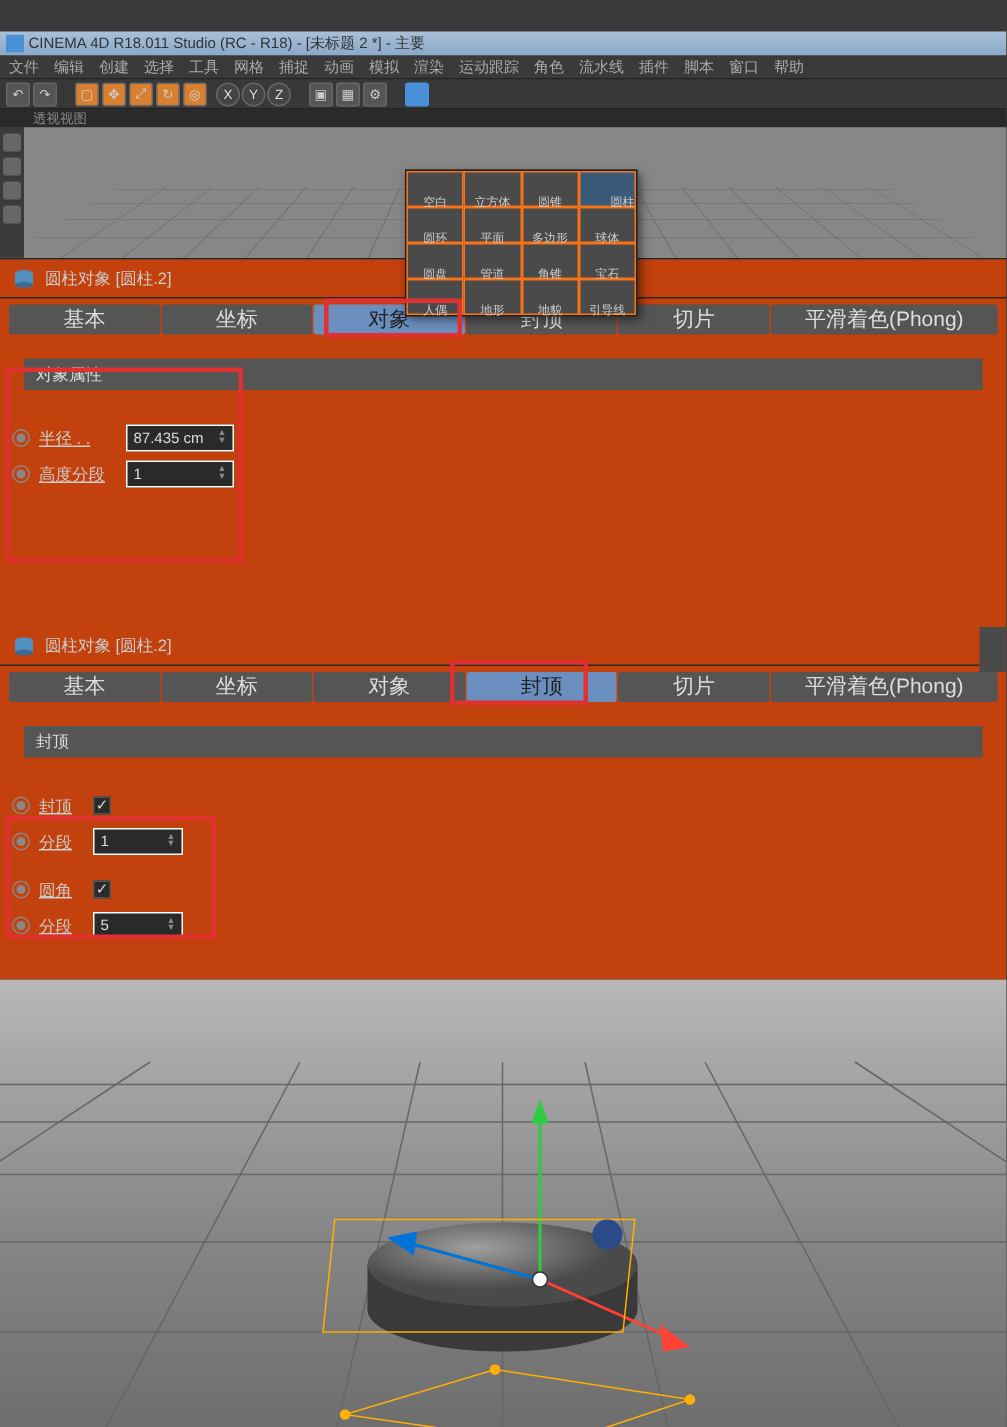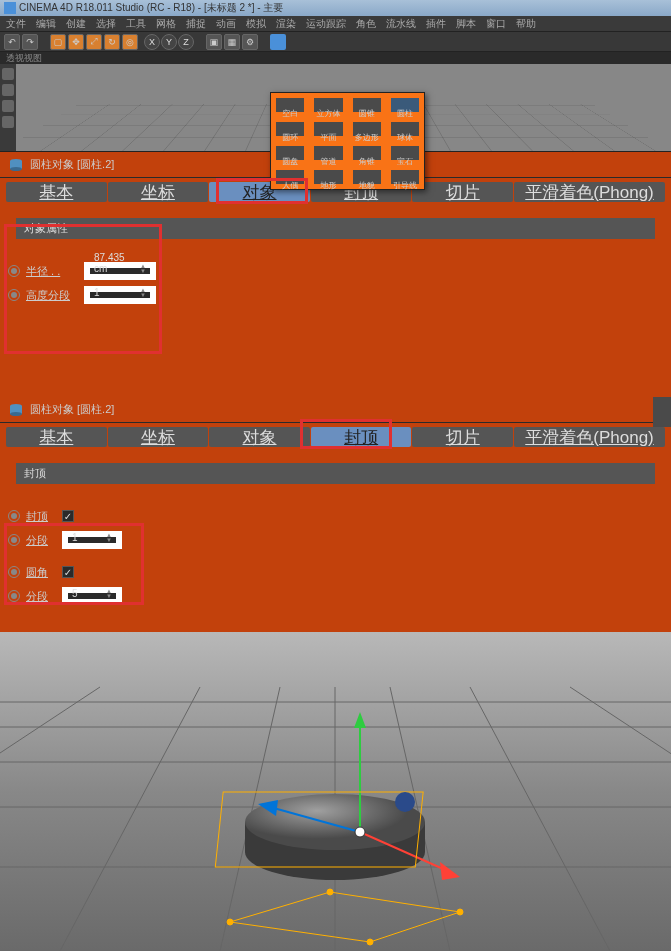--- a/index.html
+++ b/index.html
@@ -5,7 +5,7 @@
 * { margin: 0; padding: 0; box-sizing: border-box; font-family: "Microsoft YaHei", Arial, sans-serif; }
 body { width: 671px; height: 951px; background: #3a3a3a; overflow: hidden; font-size: 11px; color: #ccc; }
 
-.titlebar { height: 16px; background: linear-gradient(#a8c0d8, #8aa8c8); color: #333; font-size: 10px; padding: 1px 4px; display: flex; align-items: center; }
+.titlebar { height: 16px; background: linear-gradient(#a8c0d8, #8aa8c8); color: #333; font-size: 10px; padding: 1px 4px; display: flex; align-items: center; margin-top: 21px; }
 .titlebar svg { margin-right: 3px; }
 
 .menubar { height: 16px; background: #3a3a3a; border-bottom: 1px solid #222; font-size: 10px; color: #aaa; padding: 1px 6px; display: flex; gap: 10px; }

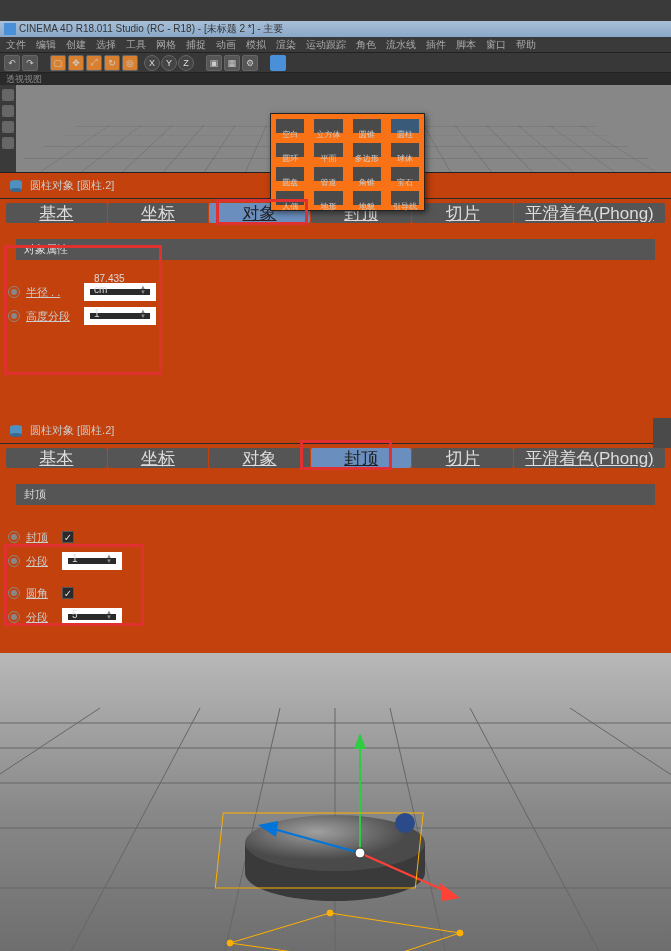--- a/index.html
+++ b/index.html
@@ -18,7 +18,7 @@
 .tool-xyz span { width: 16px; height: 16px; background: #444; border: 1px solid #666; border-radius: 8px; display: flex; align-items: center; justify-content: center; font-size: 9px; color: #ddd; }
 .cube-icon { width: 16px; height: 16px; background: #4a90d9; border-radius: 2px; }
 
-.viewport-header { height: 12px; background: #2a2a2a; font-size: 9px; color: #888; padding: 0 6px; }
+.viewport-header { height: 12px; background: #2a2a2a; font-size: 9px; color: #888; padding: 0 22px; }
 
 .viewport-area { height: 88px; background: #878787; position: relative; border-bottom: 1px solid #222; }
 .grid-floor { position: absolute; inset: 0; background: #878787; }

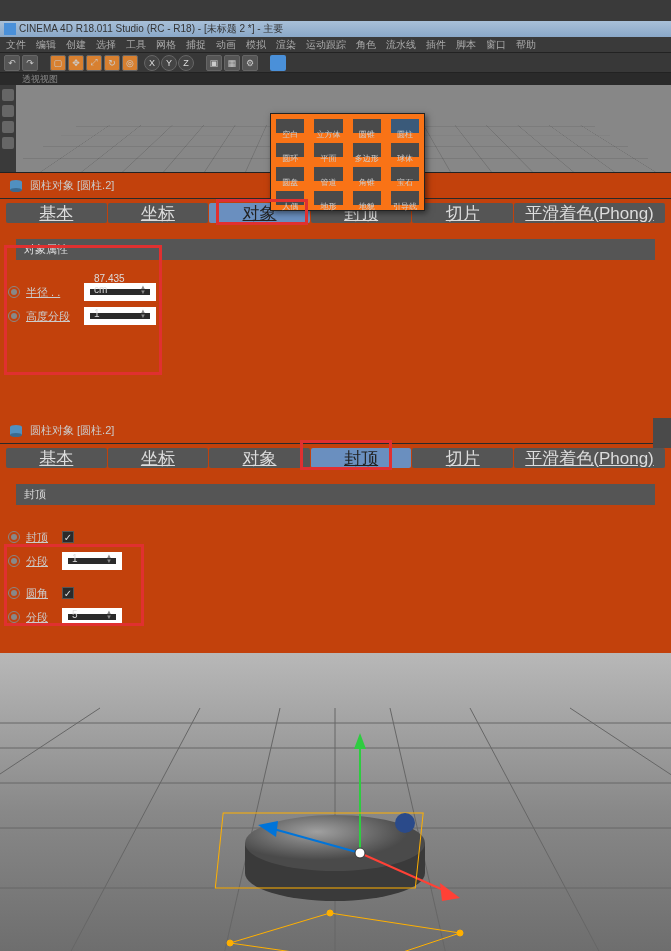--- a/index.html
+++ b/index.html
@@ -33,7 +33,7 @@
 
 .prim-menu { position: absolute; left: 270px; top: 28px; width: 155px; background: #4a4a4a; border: 1px solid #222; box-shadow: 2px 2px 6px rgba(0,0,0,0.5); z-index: 10; }
 .prim-grid { display: grid; grid-template-columns: repeat(4, 1fr); }
-.prim-cell { height: 24px; display: flex; flex-direction: column; align-items: center; justify-content: center; gap: 16px; font-size: 8px; color: #ccc; border: 5px solid #f97316; cursor: pointer; }
+.prim-cell { height: 24px; display: flex; flex-direction: column; align-items: center; justify-content: center; gap: 16px; font-size: 8px; color: #ccc; border: 1px solid #f97316; cursor: pointer; }
 .prim-cell.sel { background: #3a5a7a; }
 .prim-icon { width: 12px; height: 12px; background: #5090c0; border-radius: 2px; }
 .prim-icon.cyl { border-radius: 6px 6px 2px 2px; }

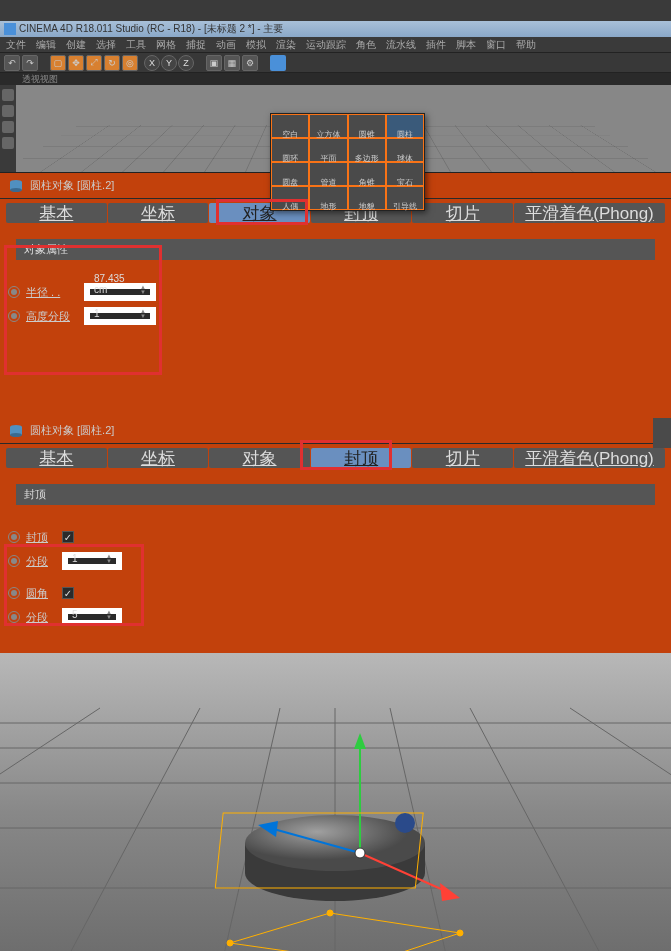--- a/index.html
+++ b/index.html
@@ -34,7 +34,7 @@
 .prim-menu { position: absolute; left: 270px; top: 28px; width: 155px; background: #4a4a4a; border: 1px solid #222; box-shadow: 2px 2px 6px rgba(0,0,0,0.5); z-index: 10; }
 .prim-grid { display: grid; grid-template-columns: repeat(4, 1fr); }
 .prim-cell { height: 24px; display: flex; flex-direction: column; align-items: center; justify-content: center; gap: 16px; font-size: 8px; color: #ccc; border: 1px solid #f97316; cursor: pointer; }
-.prim-cell.sel { background: #3a5a7a; }
+.prim-cell.sel { background: #3a5a7a; align-items: flex-end; }
 .prim-icon { width: 12px; height: 12px; background: #5090c0; border-radius: 2px; }
 .prim-icon.cyl { border-radius: 6px 6px 2px 2px; }
 

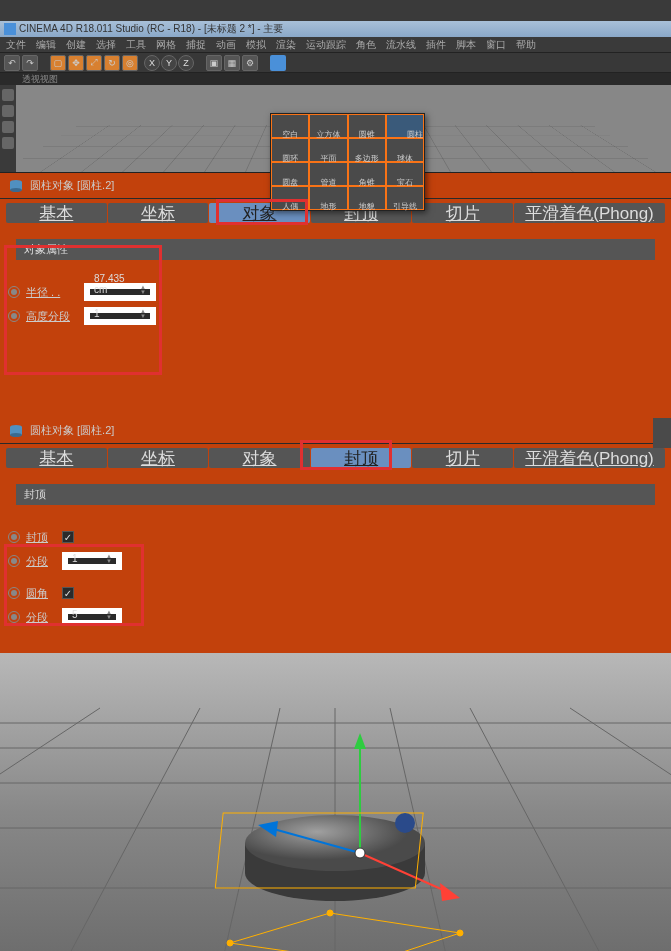--- a/index.html
+++ b/index.html
@@ -42,7 +42,7 @@
 .attr-header { height: 26px; display: flex; align-items: center; padding: 0 8px; gap: 6px; border-bottom: 1px solid #2a2a2a; }
 .attr-header svg { flex-shrink: 0; }
 .tabs { display: flex; height: 20px; margin: 4px 6px; gap: 1px; }
-.tab { flex: 1; background: #555; display: flex; align-items: center; justify-content: center; font-size: 17px; color: #ddd; cursor: pointer; border-radius: 2px; text-decoration: underline; }
+.tab { flex: 1; background: #555; display: flex; align-items: center; justify-content: center; font-size: 14px; color: #ddd; cursor: pointer; border-radius: 2px; }
 .tab.active { background: #6a8fbf; color: #222; }
 .tab.phong { flex: 1.5; }
 

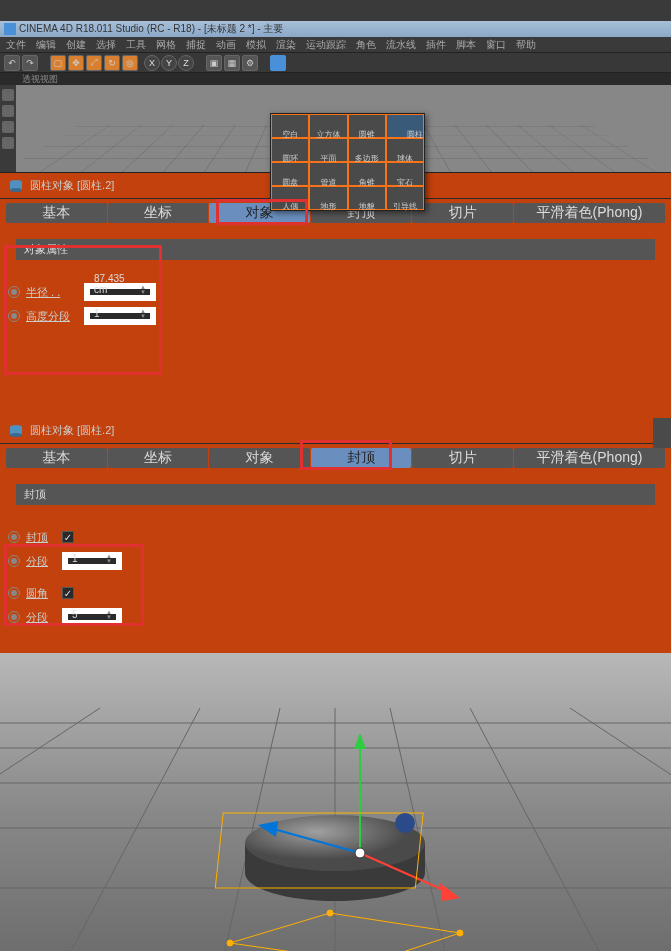--- a/index.html
+++ b/index.html
@@ -52,7 +52,7 @@
 .prop-radio { width: 12px; height: 12px; border: 1px solid #888; border-radius: 50%; display: flex; align-items: center; justify-content: center; }
 .prop-radio::after { content: ''; width: 6px; height: 6px; background: #888; border-radius: 50%; }
 .prop-label { width: 52px; font-size: 11px; color: #ccc; text-decoration: underline; }
-.prop-input { width: 72px; height: 18px; background: #2a2a2a; border: 6px solid #ffffff; color: #ddd; font-size: 10px; padding: 0 4px; display: flex; align-items: flex-end; justify-content: space-between; }
+.prop-input { width: 72px; height: 18px; background: #2a2a2a; border: 1px solid #ffffff; color: #ddd; font-size: 10px; padding: 0 4px; display: flex; align-items: center; justify-content: space-between; }
 .spinner { display: flex; flex-direction: column; font-size: 6px; color: #888; line-height: 5px; }
 .prop-check { width: 12px; height: 12px; background: #2a2a2a; border: 1px solid #555; display: flex; align-items: center; justify-content: center; color: #ddd; font-size: 10px; }
 .prop-select { width: 72px; height: 18px; background: #555; border: 1px solid #666; color: #ddd; font-size: 10px; padding: 0 4px; display: flex; align-items: center; justify-content: space-between; }

